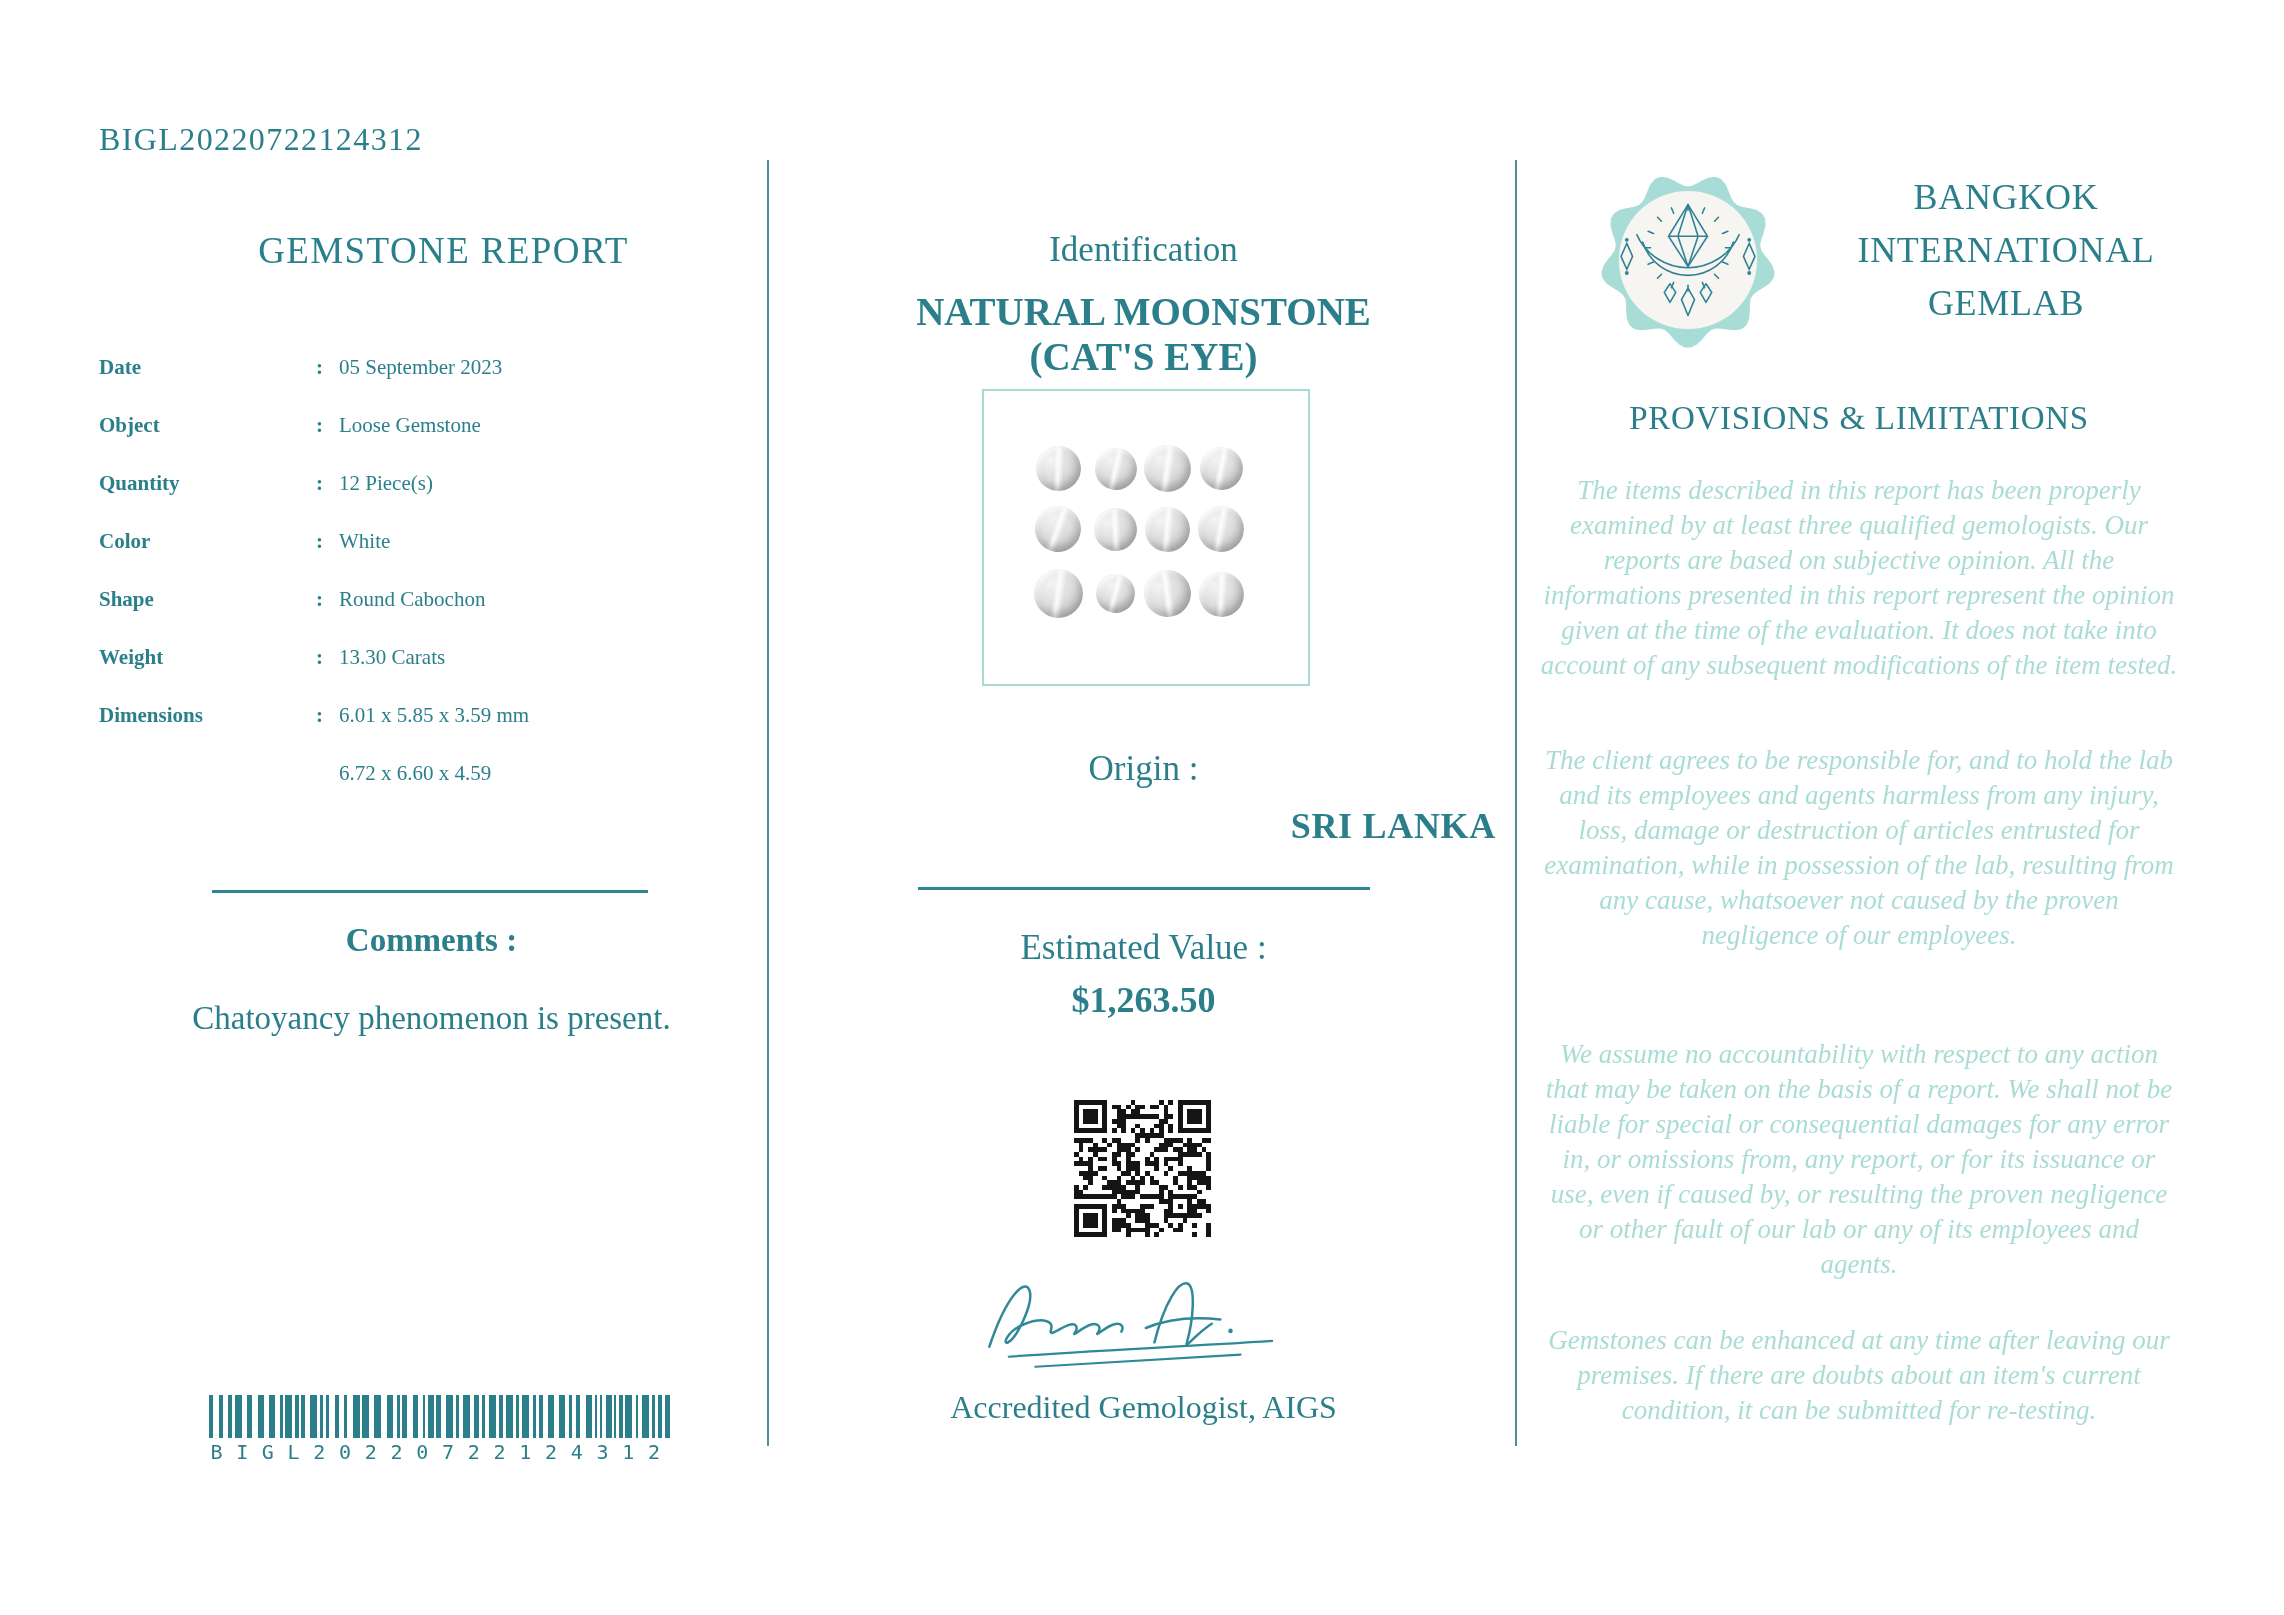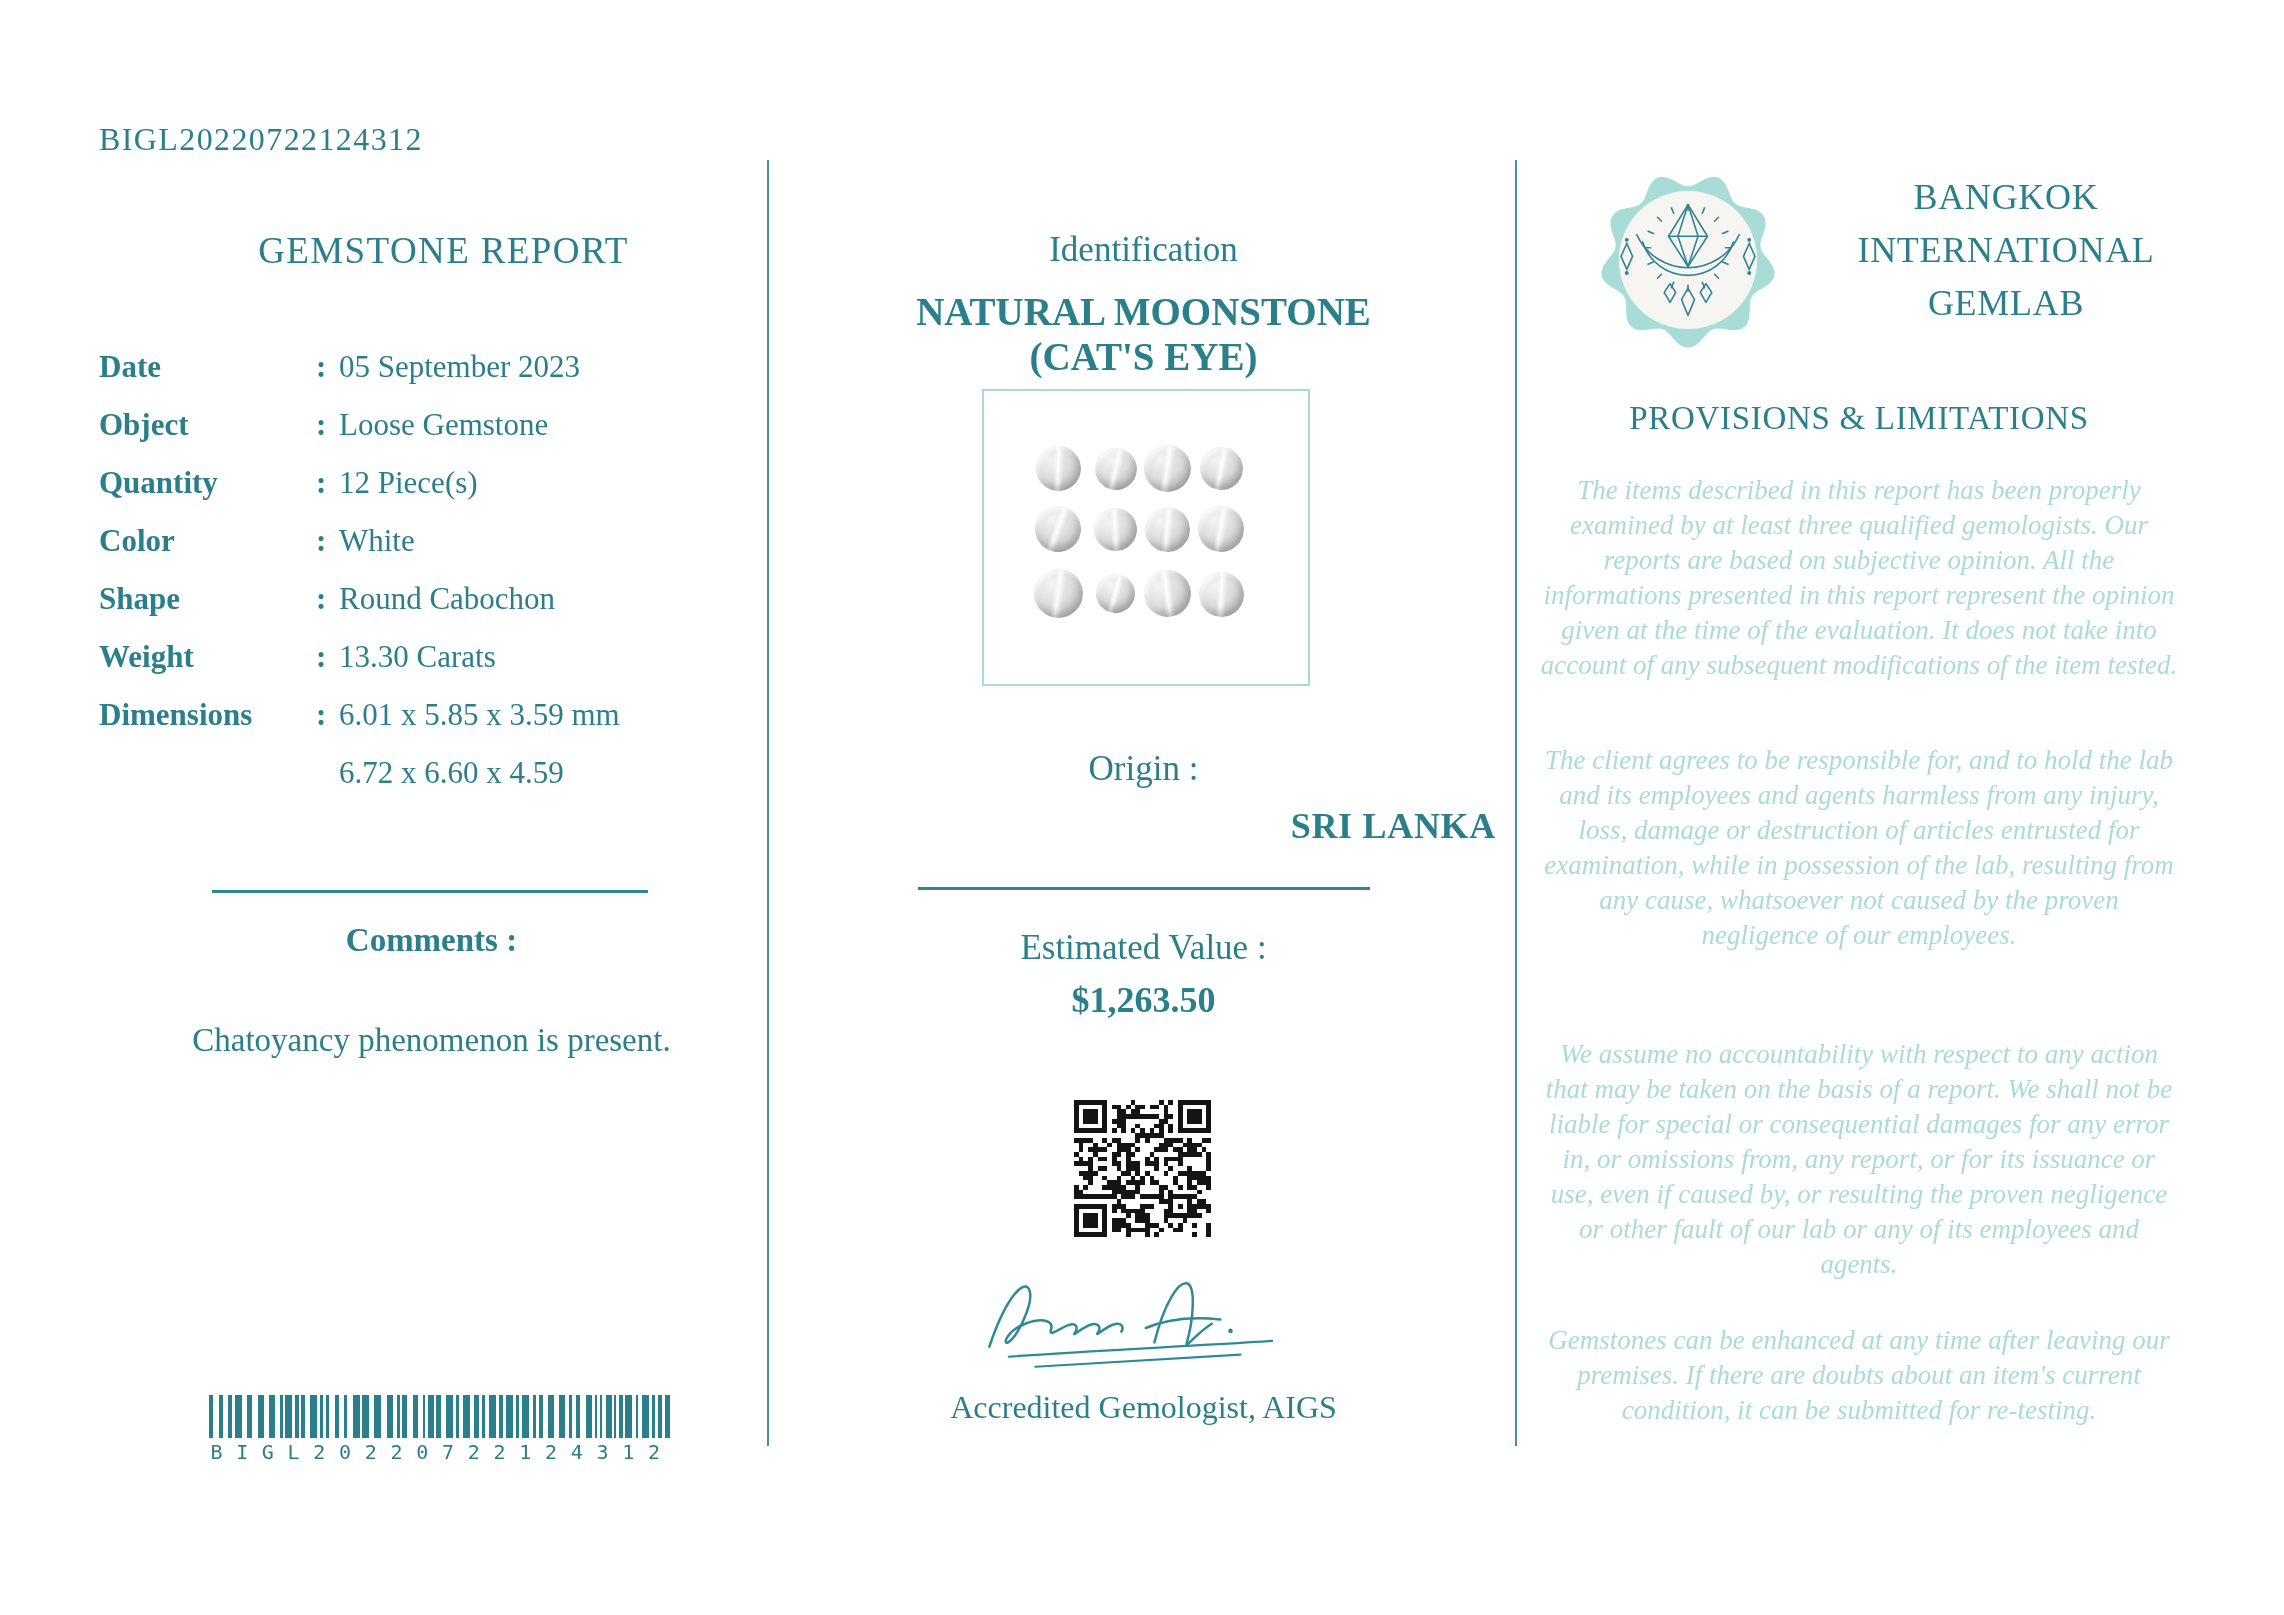--- a/index.html
+++ b/index.html
@@ -15,7 +15,7 @@
   .report-no{left:99px;top:121px;font-size:32px;letter-spacing:1.4px;}
   .report-title{left:84px;top:229px;width:719px;font-size:37px;font-weight:normal;letter-spacing:1.4px;}
   .fields{left:99px;top:338px;width:647px;}
-  .field-row{height:58px;line-height:58px;font-size:31px;white-space:nowrap;}
+  .field-row{height:58px;line-height:58px;font-size:21px;white-space:nowrap;}
   .f-label{display:inline-block;width:217px;font-weight:bold;}
   .f-colon{display:inline-block;width:23px;font-weight:bold;}
   .hr-teal{position:absolute;height:2.9px;background:#2f8495;}

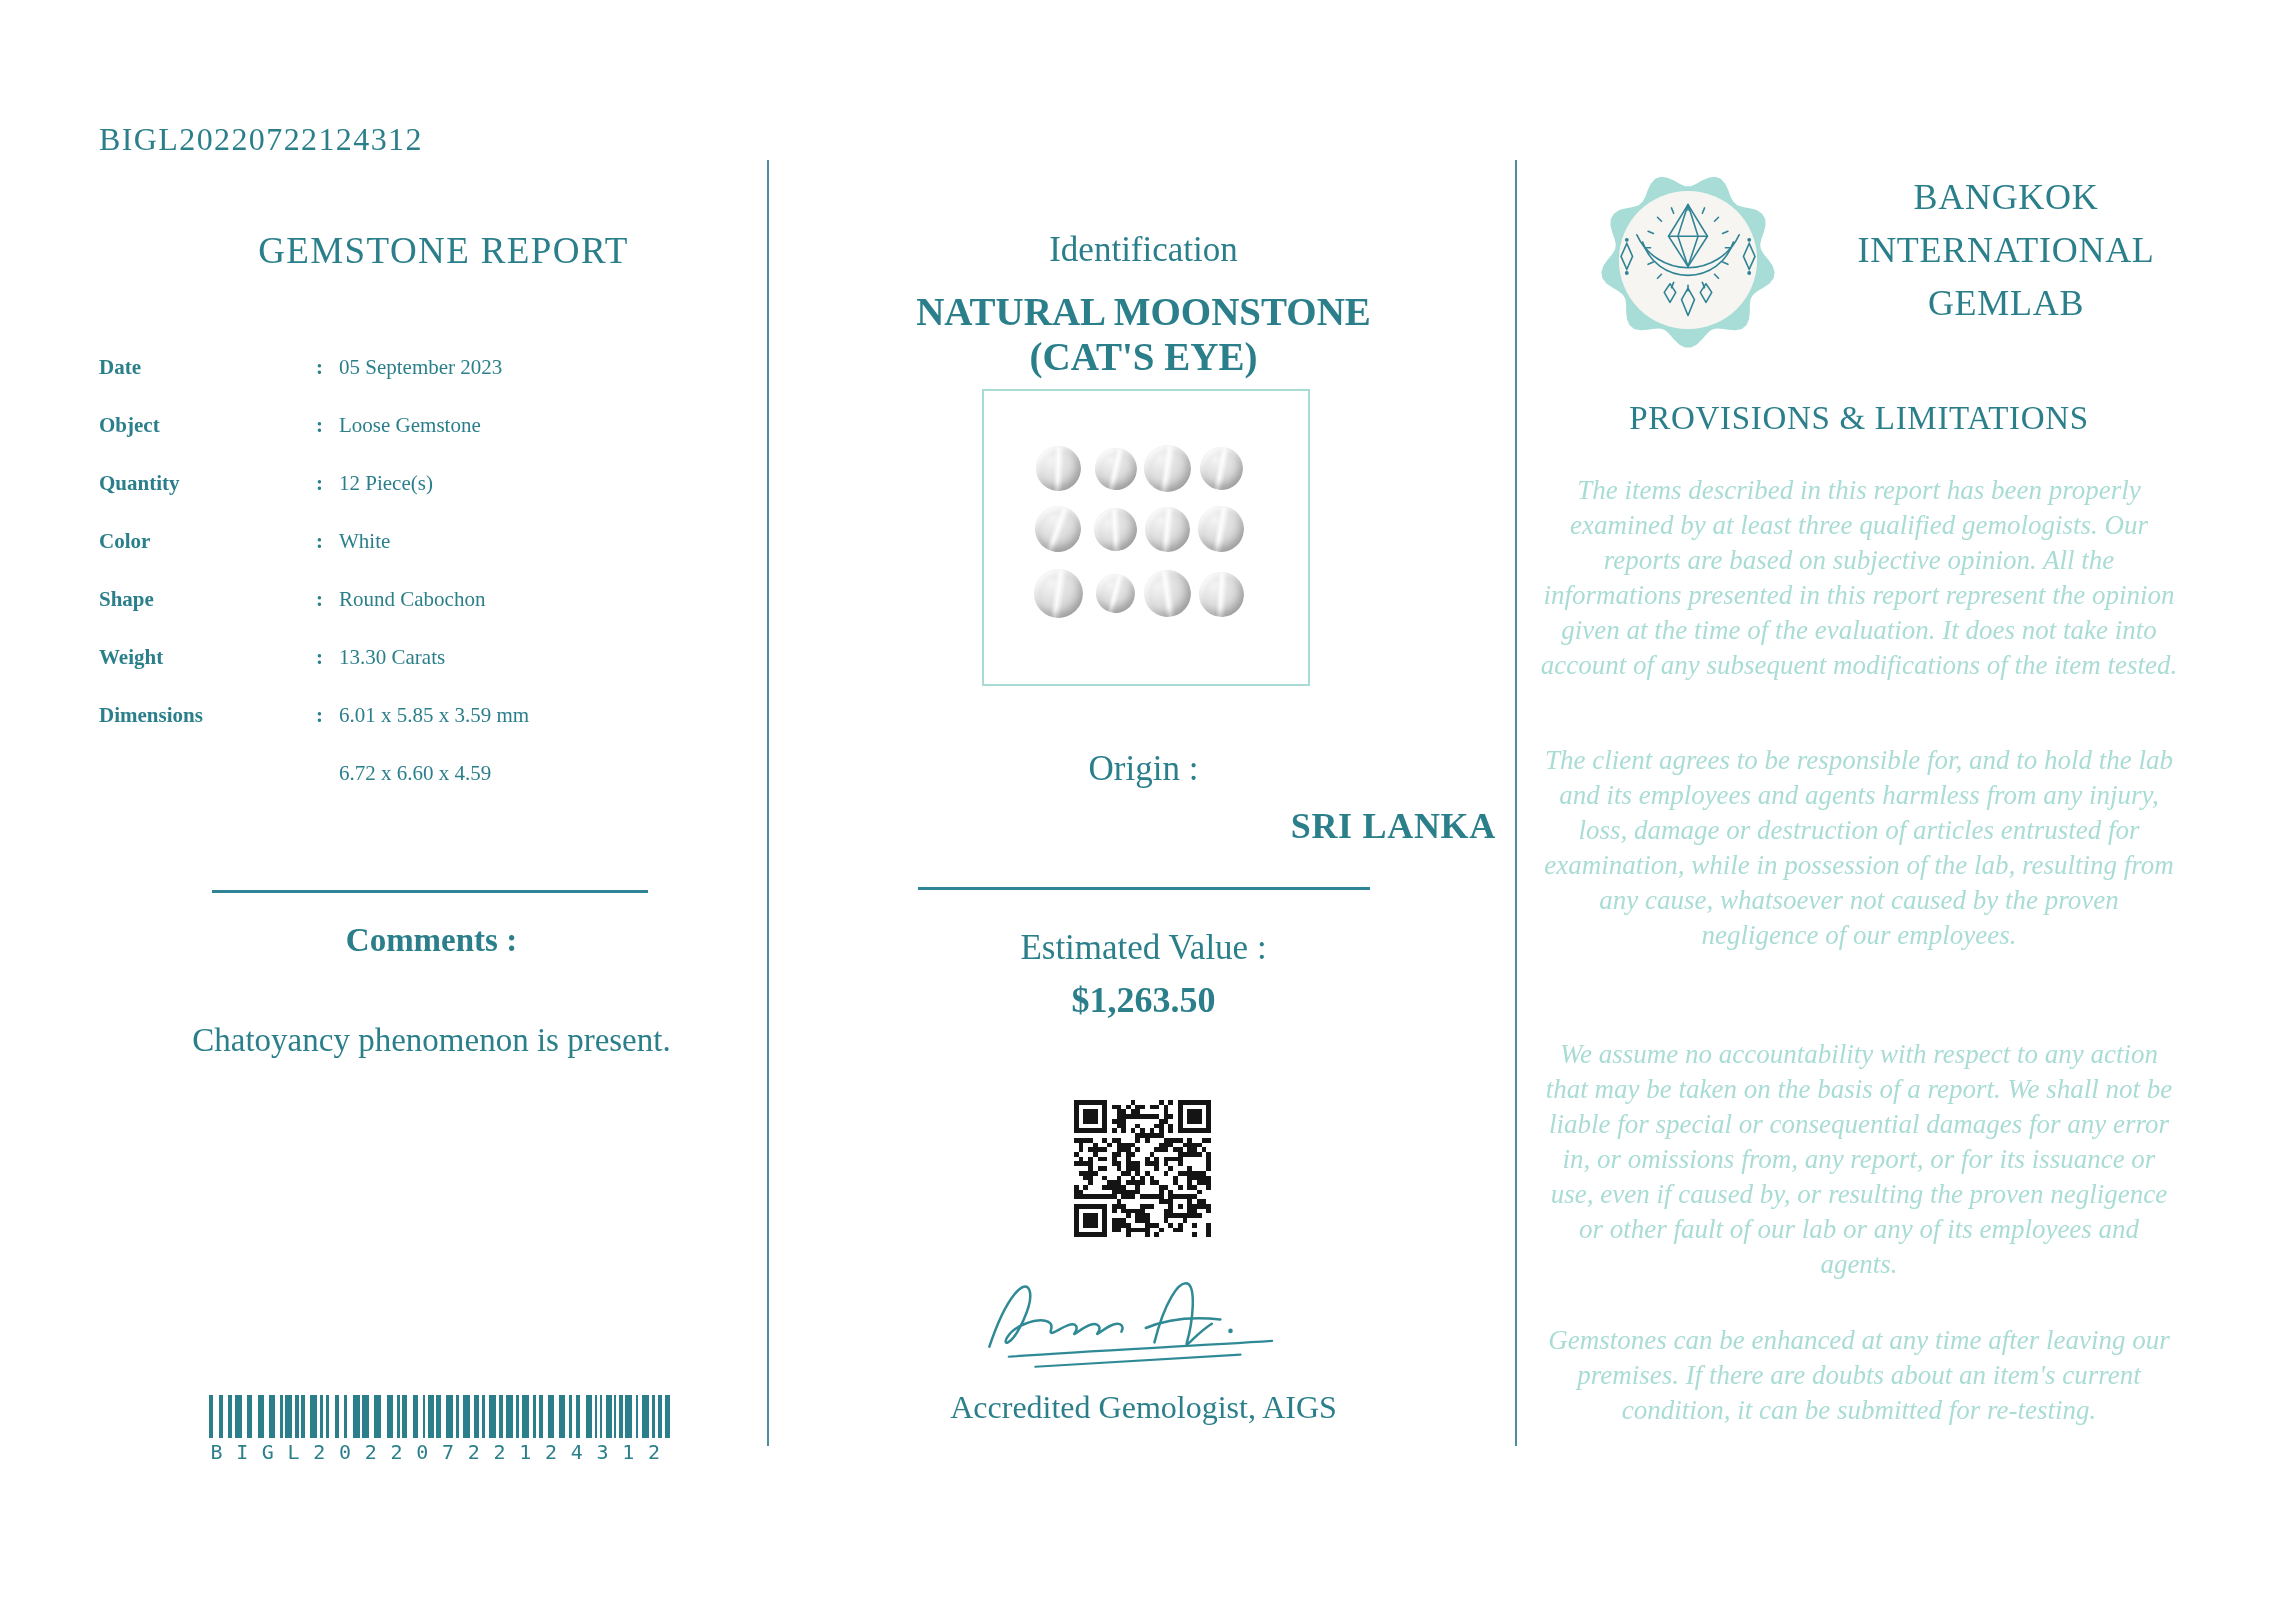--- a/index.html
+++ b/index.html
@@ -20,7 +20,7 @@
   .f-colon{display:inline-block;width:23px;font-weight:bold;}
   .hr-teal{position:absolute;height:2.9px;background:#2f8495;}
   .comments-label{left:72px;top:922px;width:719px;font-size:33px;font-weight:bold;}
-  .comments-text{left:72px;top:1022px;width:719px;font-size:33px;}
+  .comments-text{left:72px;top:1000px;width:719px;font-size:33px;}
   .barcode-wrap{left:209px;top:1395px;width:467px;height:69px;}
   .barcode-bars{position:absolute;left:0;top:0;width:464px;height:43px;}
   .barcode-bars div{position:absolute;top:0;height:43px;background:#2b7f8b;}

